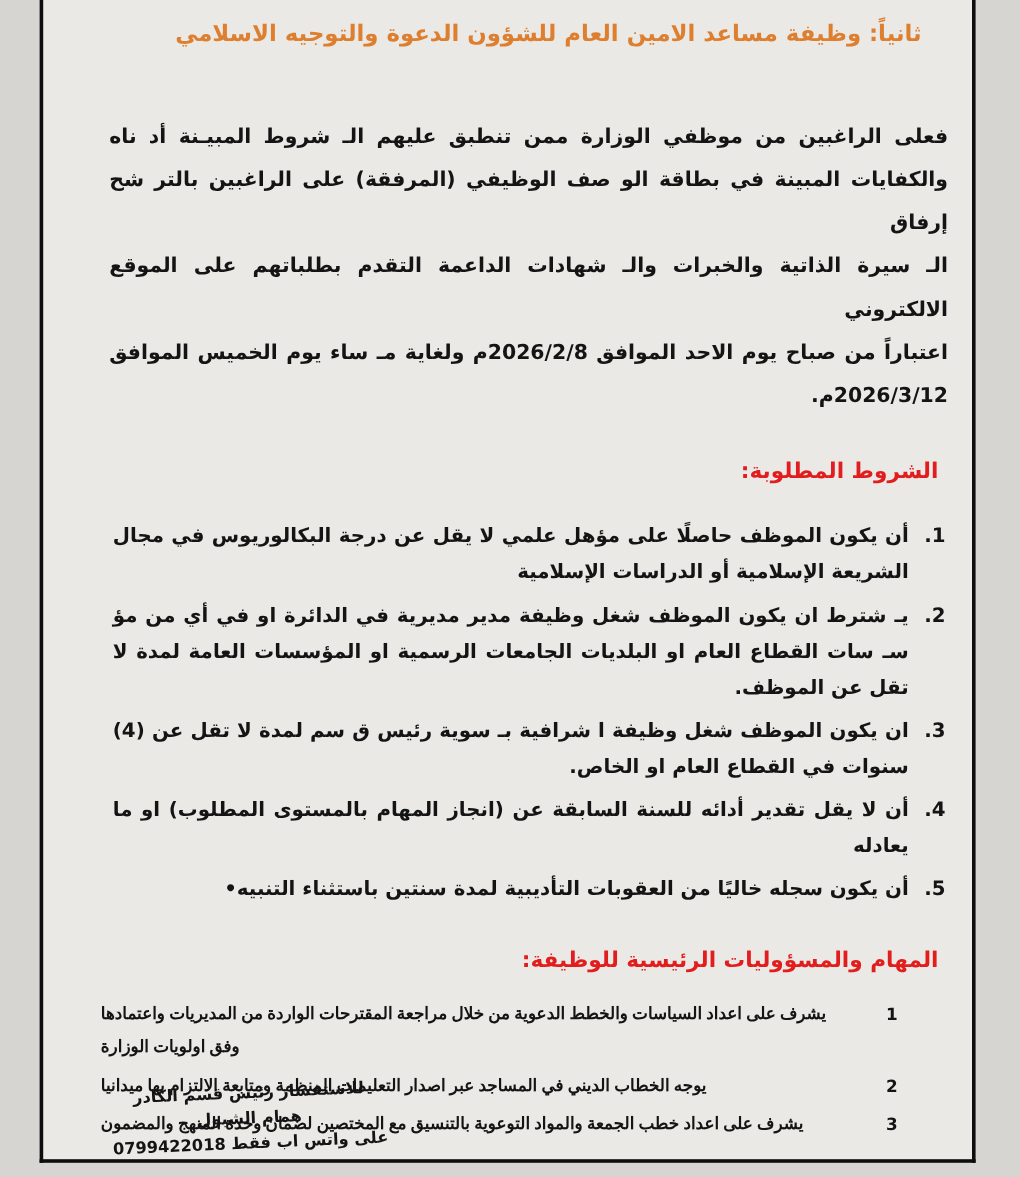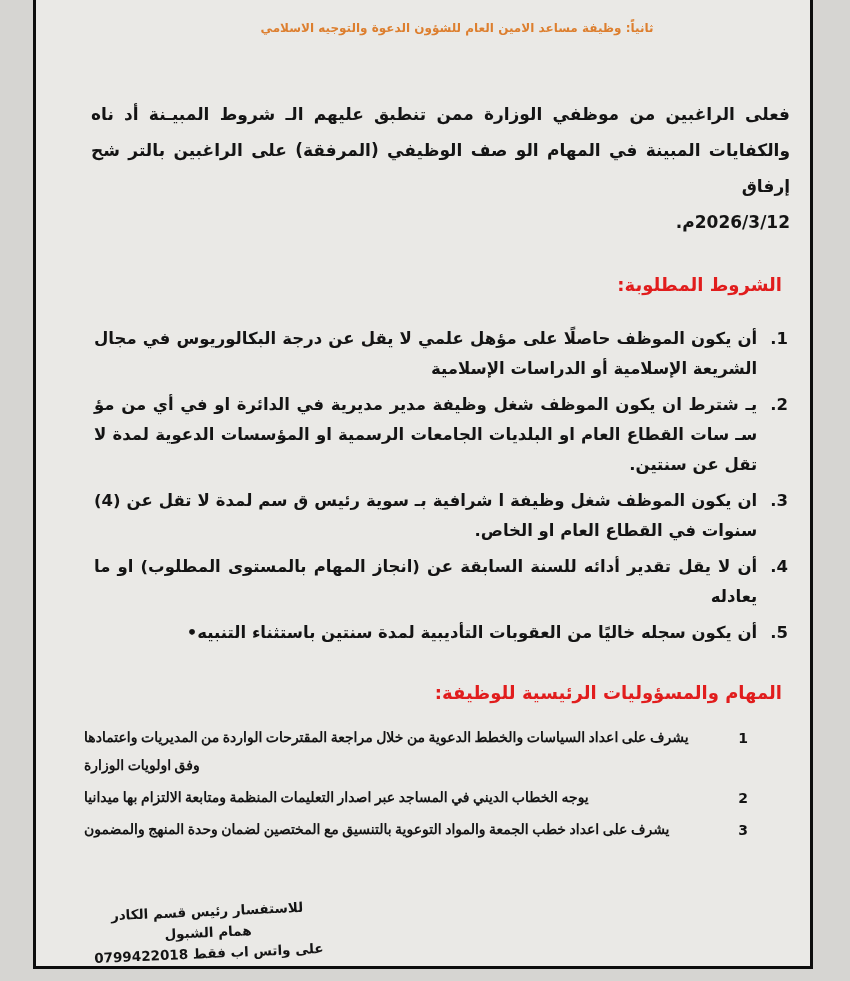--- a/index.html
+++ b/index.html
@@ -27,7 +27,7 @@
   .title{
     direction:rtl;text-align:center;
     margin:15px 20px 0 88px;
-    font-size:12px;font-weight:bold;color:var(--orange);
+    font-size:19px;font-weight:bold;color:var(--orange);
     line-height:26px;
   }
   .intro{

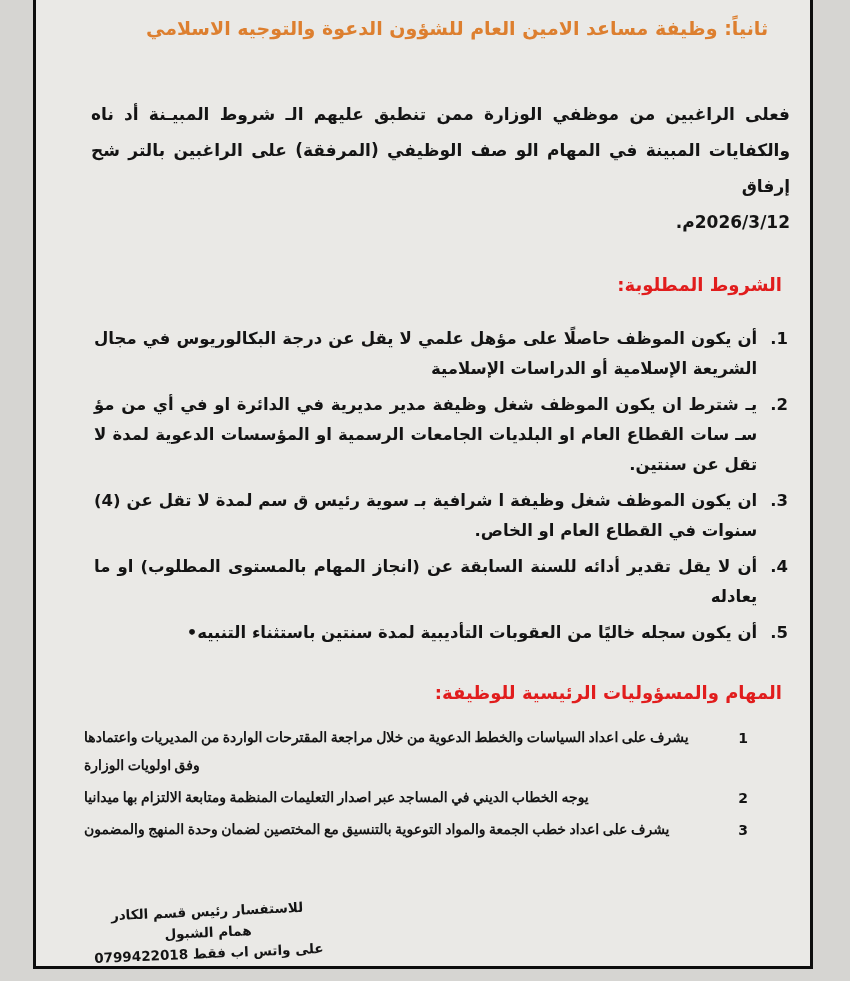--- a/index.html
+++ b/index.html
@@ -77,7 +77,7 @@
 
   <div class="intro">
     <div class="line j">فعلى الراغبين من موظفي الوزارة ممن تنطبق عليهم الـ شروط المبيـنة أد ناه</div>
-    <div class="line j">والكفايات المبينة في المهام الو صف الوظيفي (المرفقة) على الراغبين بالتر شح إرفاق</div>
+    <div class="line j">والكفايات المبينة في بطاقة الو صف الوظيفي (المرفقة) على الراغبين بالتر شح إرفاق</div>
     <div class="line">2026/3/12م.</div>
   </div>
 

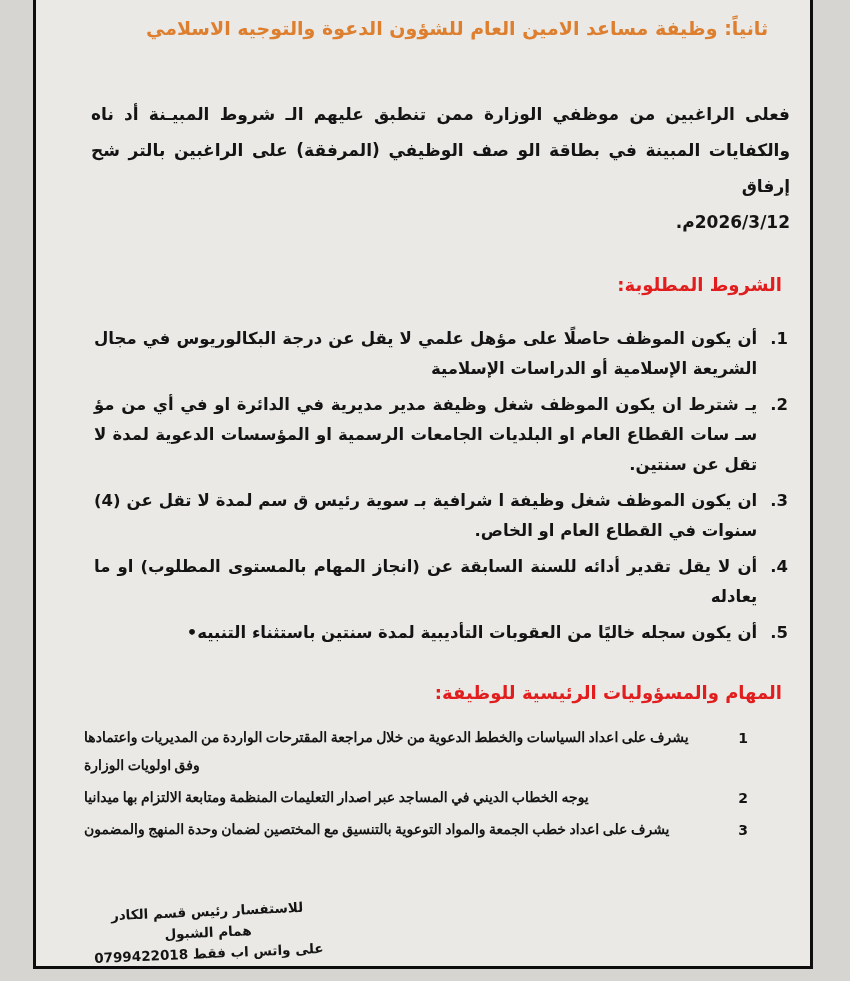--- a/index.html
+++ b/index.html
@@ -78,6 +78,7 @@
   <div class="intro">
     <div class="line j">فعلى الراغبين من موظفي الوزارة ممن تنطبق عليهم الـ شروط المبيـنة أد ناه</div>
     <div class="line j">والكفايات المبينة في بطاقة الو صف الوظيفي (المرفقة) على الراغبين بالتر شح إرفاق</div>
+    <div class="line j">الـ سيرة الذاتية والخبرات والـ شهادات الداعمة التقدم بطلباتهم على الموقع الالكتروني</div>
     <div class="line">2026/3/12م.</div>
   </div>
 

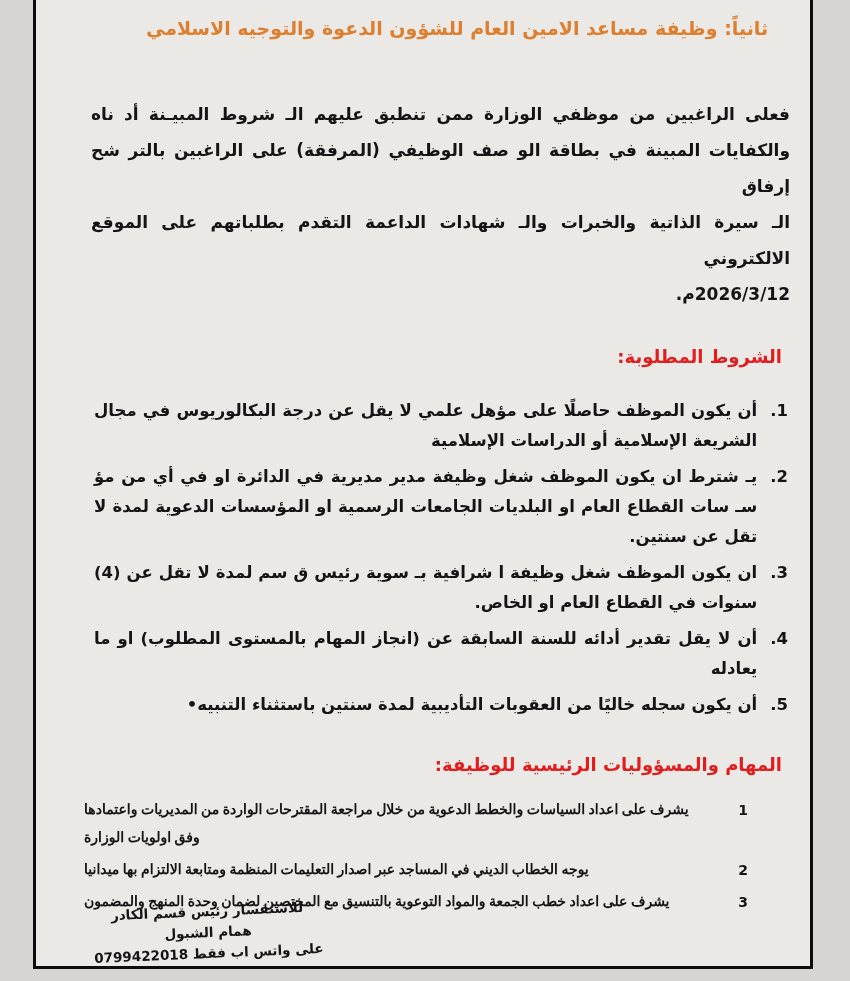--- a/index.html
+++ b/index.html
@@ -79,6 +79,7 @@
     <div class="line j">فعلى الراغبين من موظفي الوزارة ممن تنطبق عليهم الـ شروط المبيـنة أد ناه</div>
     <div class="line j">والكفايات المبينة في بطاقة الو صف الوظيفي (المرفقة) على الراغبين بالتر شح إرفاق</div>
     <div class="line j">الـ سيرة الذاتية والخبرات والـ شهادات الداعمة التقدم بطلباتهم على الموقع الالكتروني</div>
+    <div class="line j">اعتباراً من صباح يوم الاحد الموافق 2026/2/8م ولغاية مـ ساء يوم الخميس الموافق</div>
     <div class="line">2026/3/12م.</div>
   </div>
 

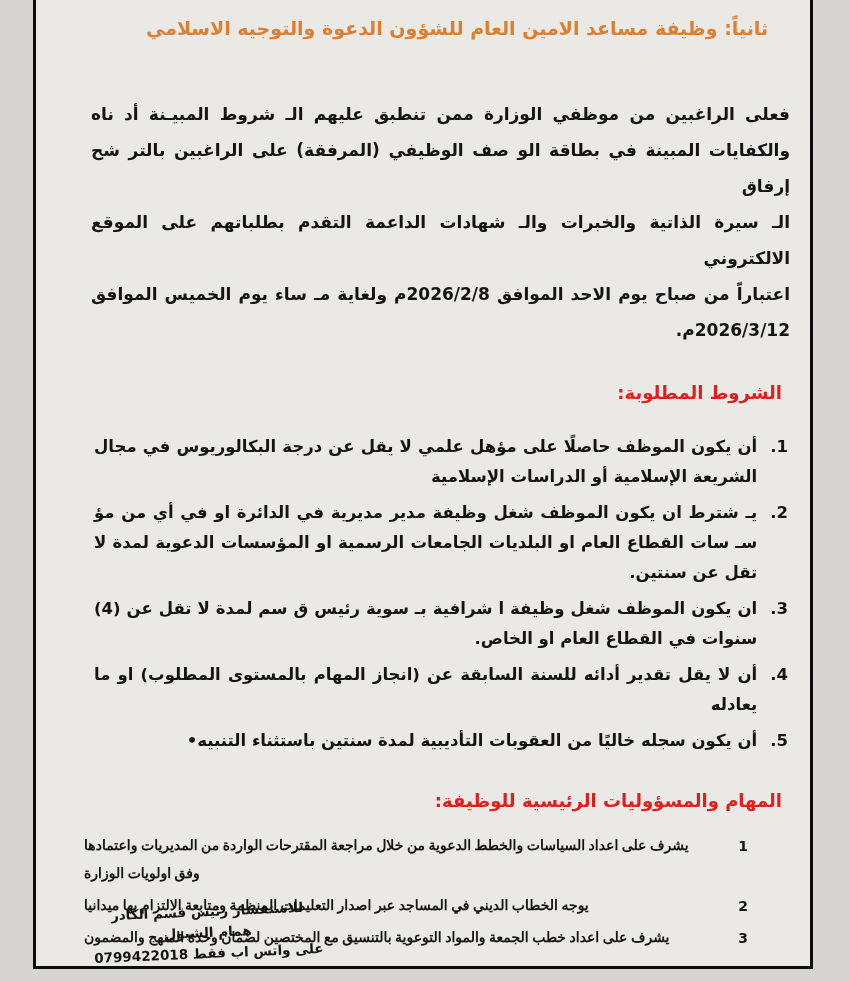--- a/index.html
+++ b/index.html
@@ -92,7 +92,7 @@
     </div>
     <div class="req-item">
       <span class="num">2.</span>
-      <div class="txt">يـ شترط ان يكون الموظف شغل وظيفة مدير مديرية في الدائرة او في أي من مؤ سـ سات القطاع العام او البلديات الجامعات الرسمية او المؤسسات الدعوية لمدة لا تقل عن سنتين.</div>
+      <div class="txt">يـ شترط ان يكون الموظف شغل وظيفة مدير مديرية في الدائرة او في أي من مؤ سـ سات القطاع العام او البلديات الجامعات الرسمية او المؤسسات العامة لمدة لا تقل عن الموظف.</div>
     </div>
     <div class="req-item">
       <span class="num">3.</span>

